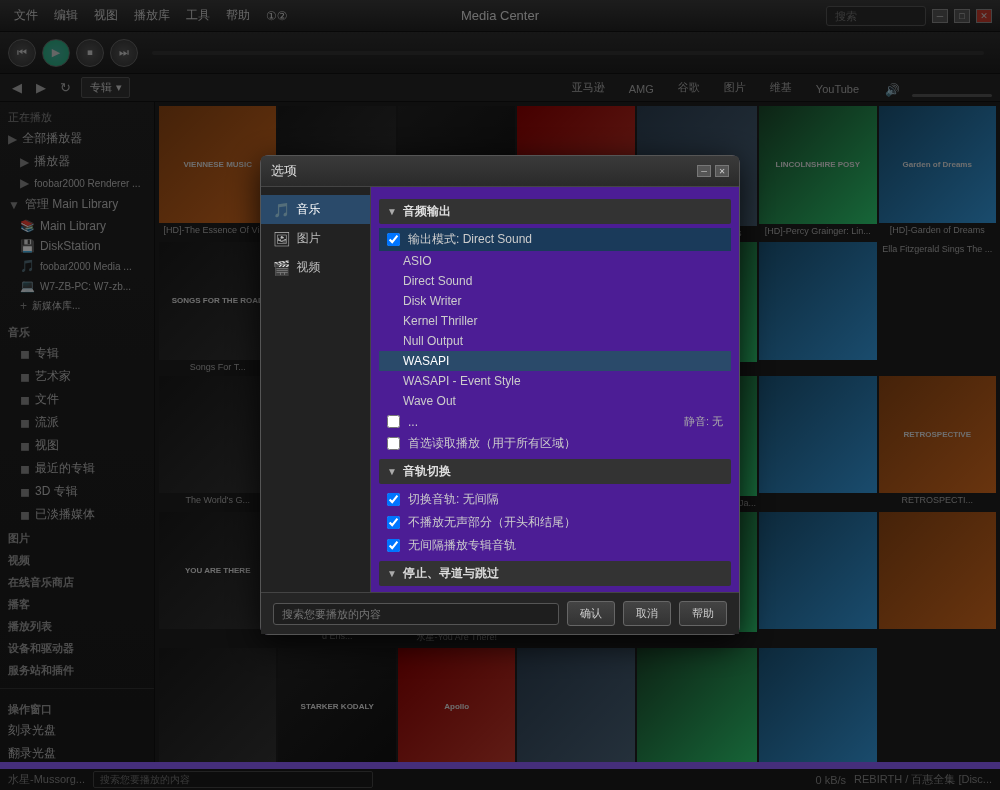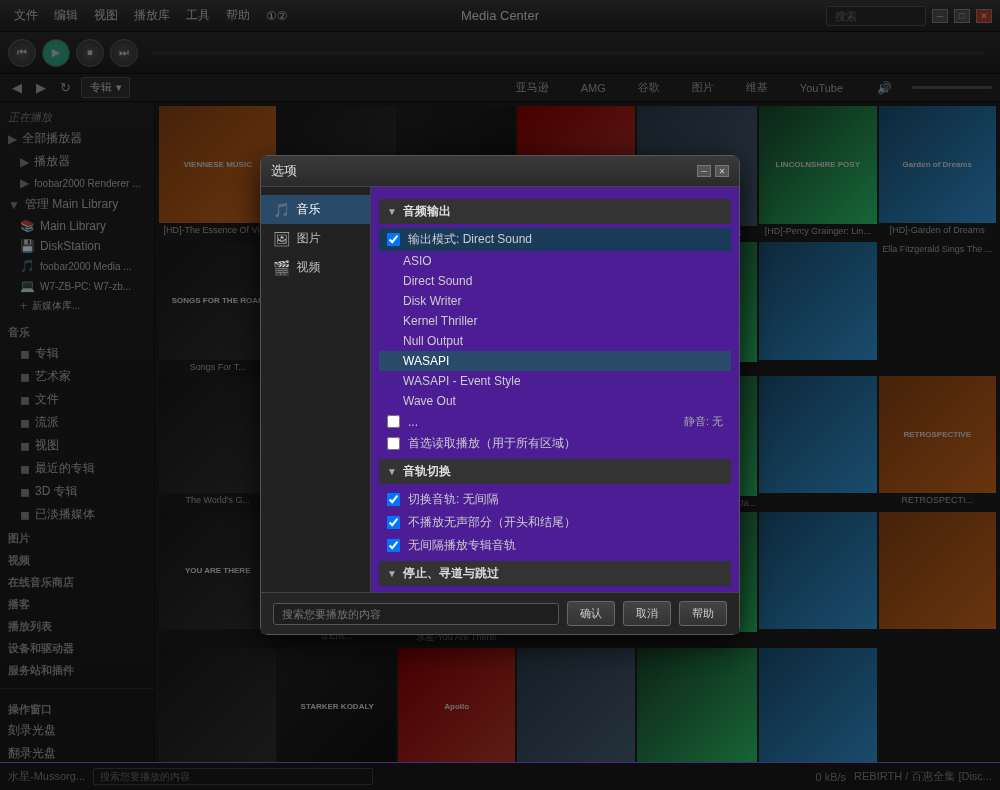--- a/index.html
+++ b/index.html
@@ -132,8 +132,8 @@
     #nav-bar-right {
       margin-left: auto;
       display: flex;
-      align-items: center;
-      gap: 20px;
+      align-items: flex-end;
+      gap: 12px;
     }
     .vol-slider {
       width: 80px; height: 3px;

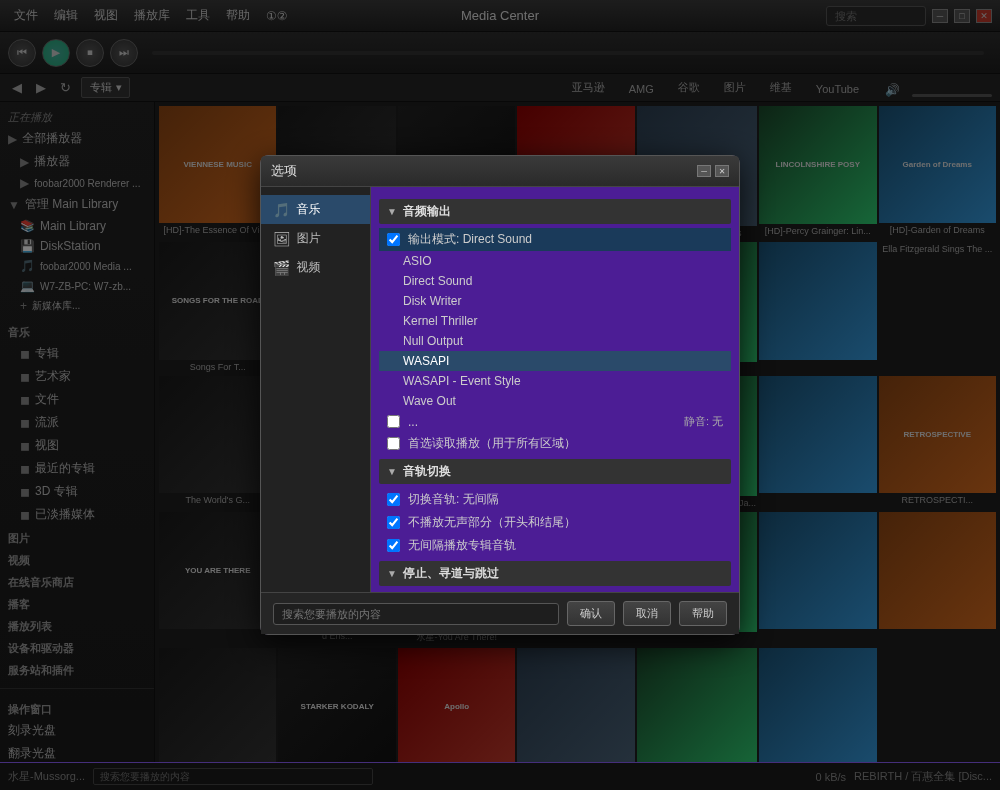--- a/index.html
+++ b/index.html
@@ -163,7 +163,6 @@
       font-size: 11px;
       padding: 4px 8px 2px 8px;
       text-transform: uppercase;
-      font-style: italic;
     }
     .sidebar-item {
       display: flex;

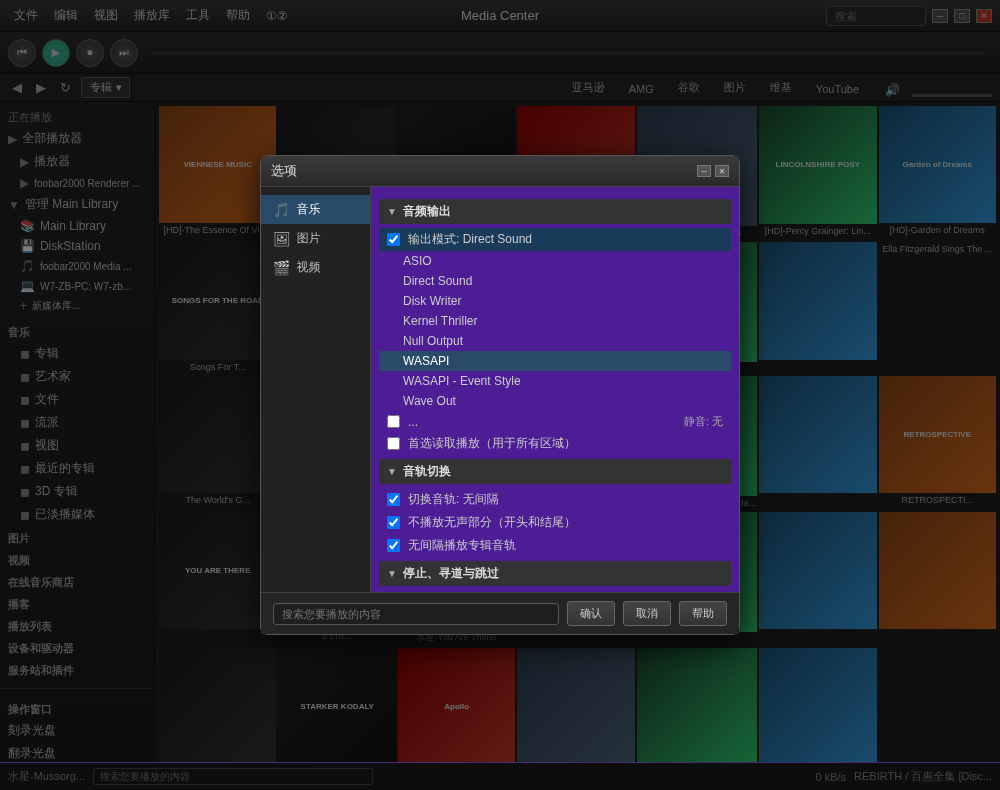--- a/index.html
+++ b/index.html
@@ -360,7 +360,7 @@
       left: 0; right: 0;
       height: 28px;
       background: #1a1a1a;
-      border-top: 1px solid #8b5cf6;
+      border-top: 7px solid #8b5cf6;
       display: flex;
       align-items: center;
       padding: 0 8px;

